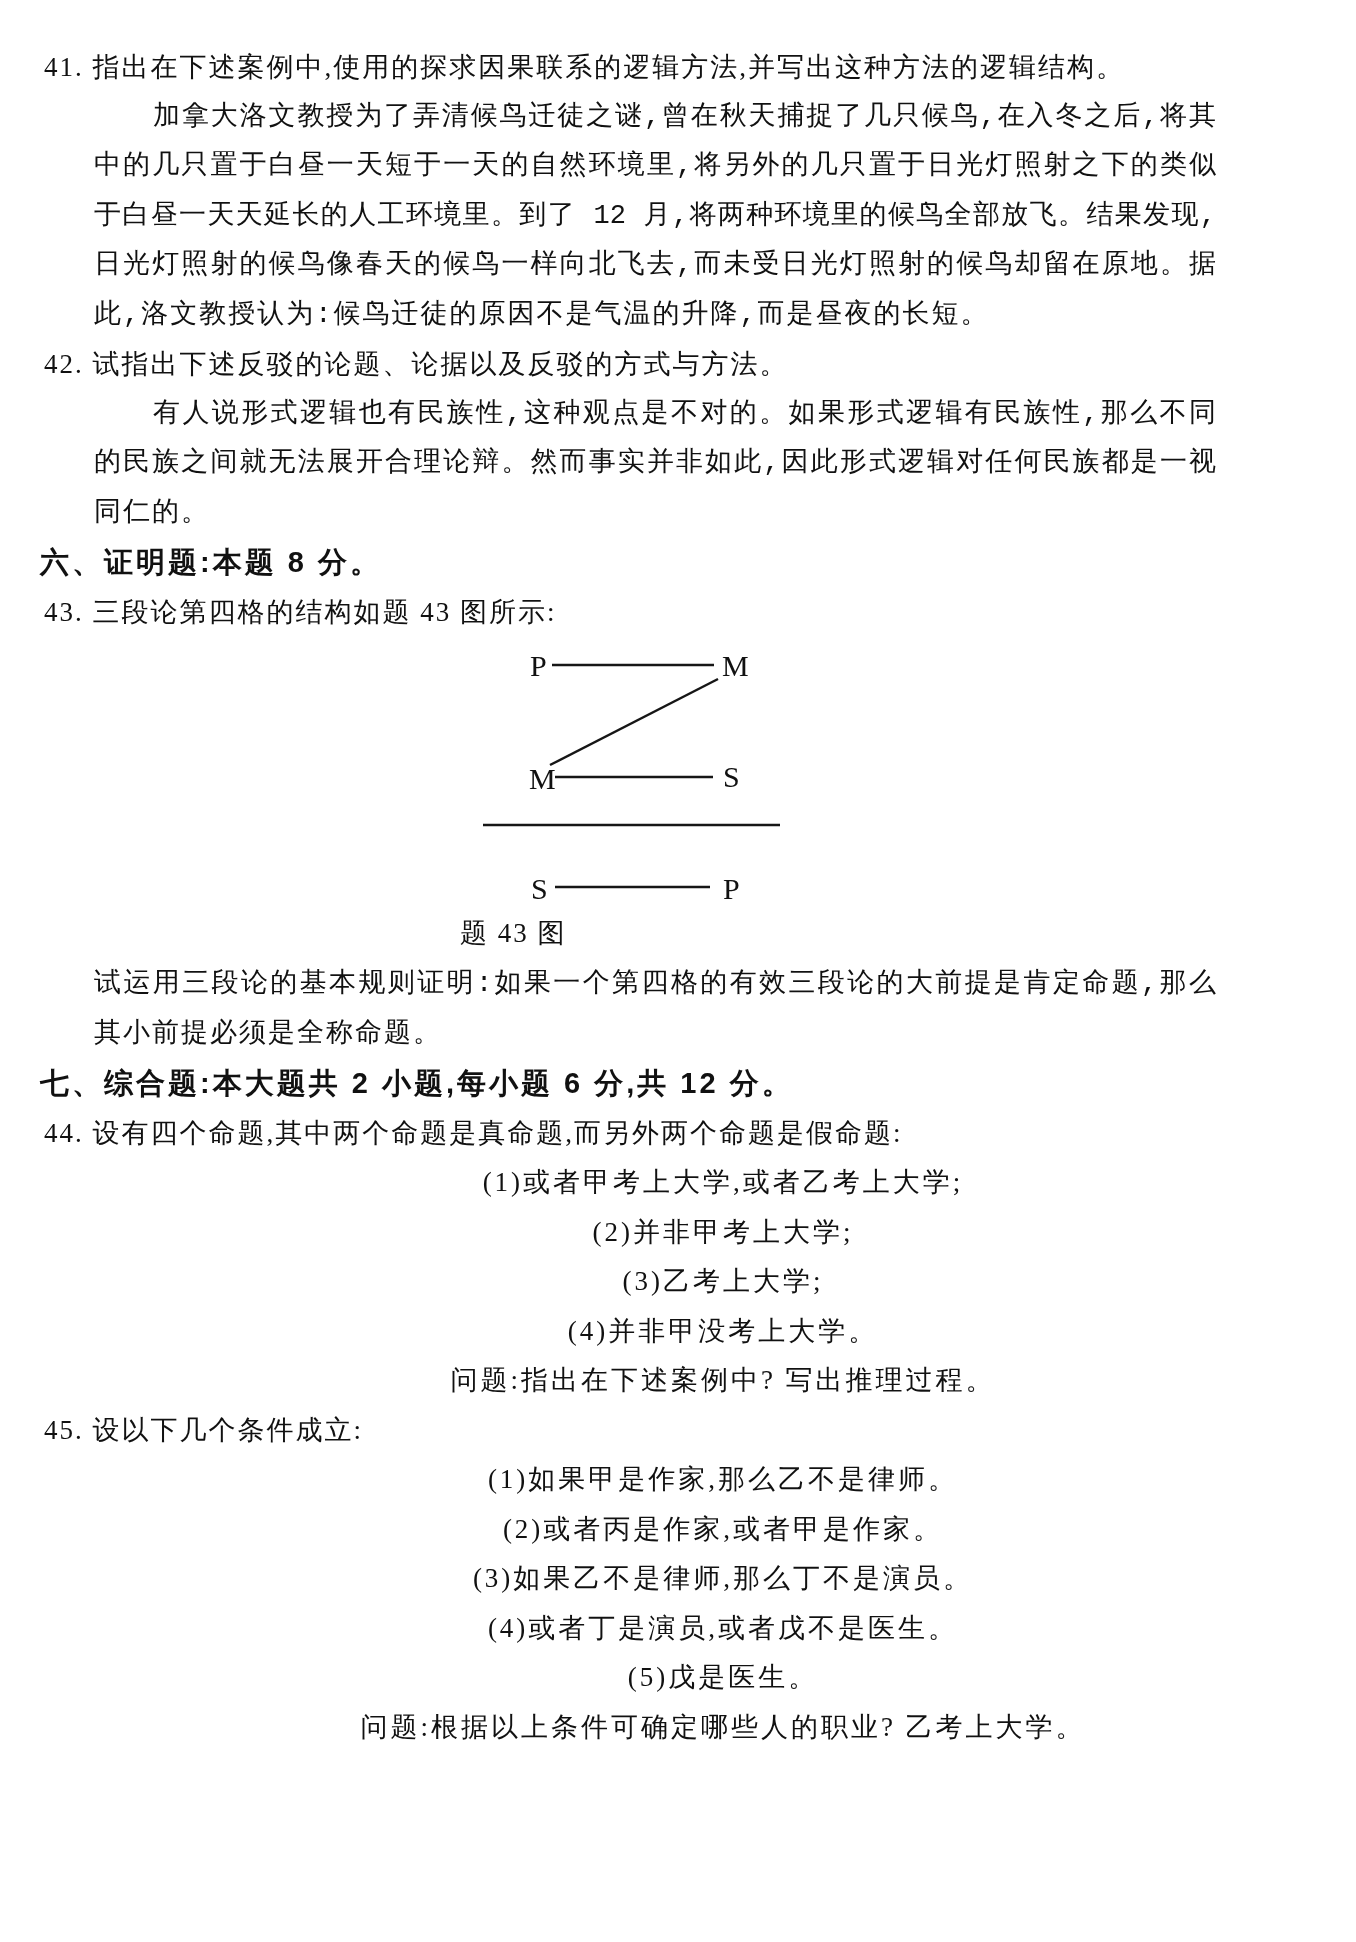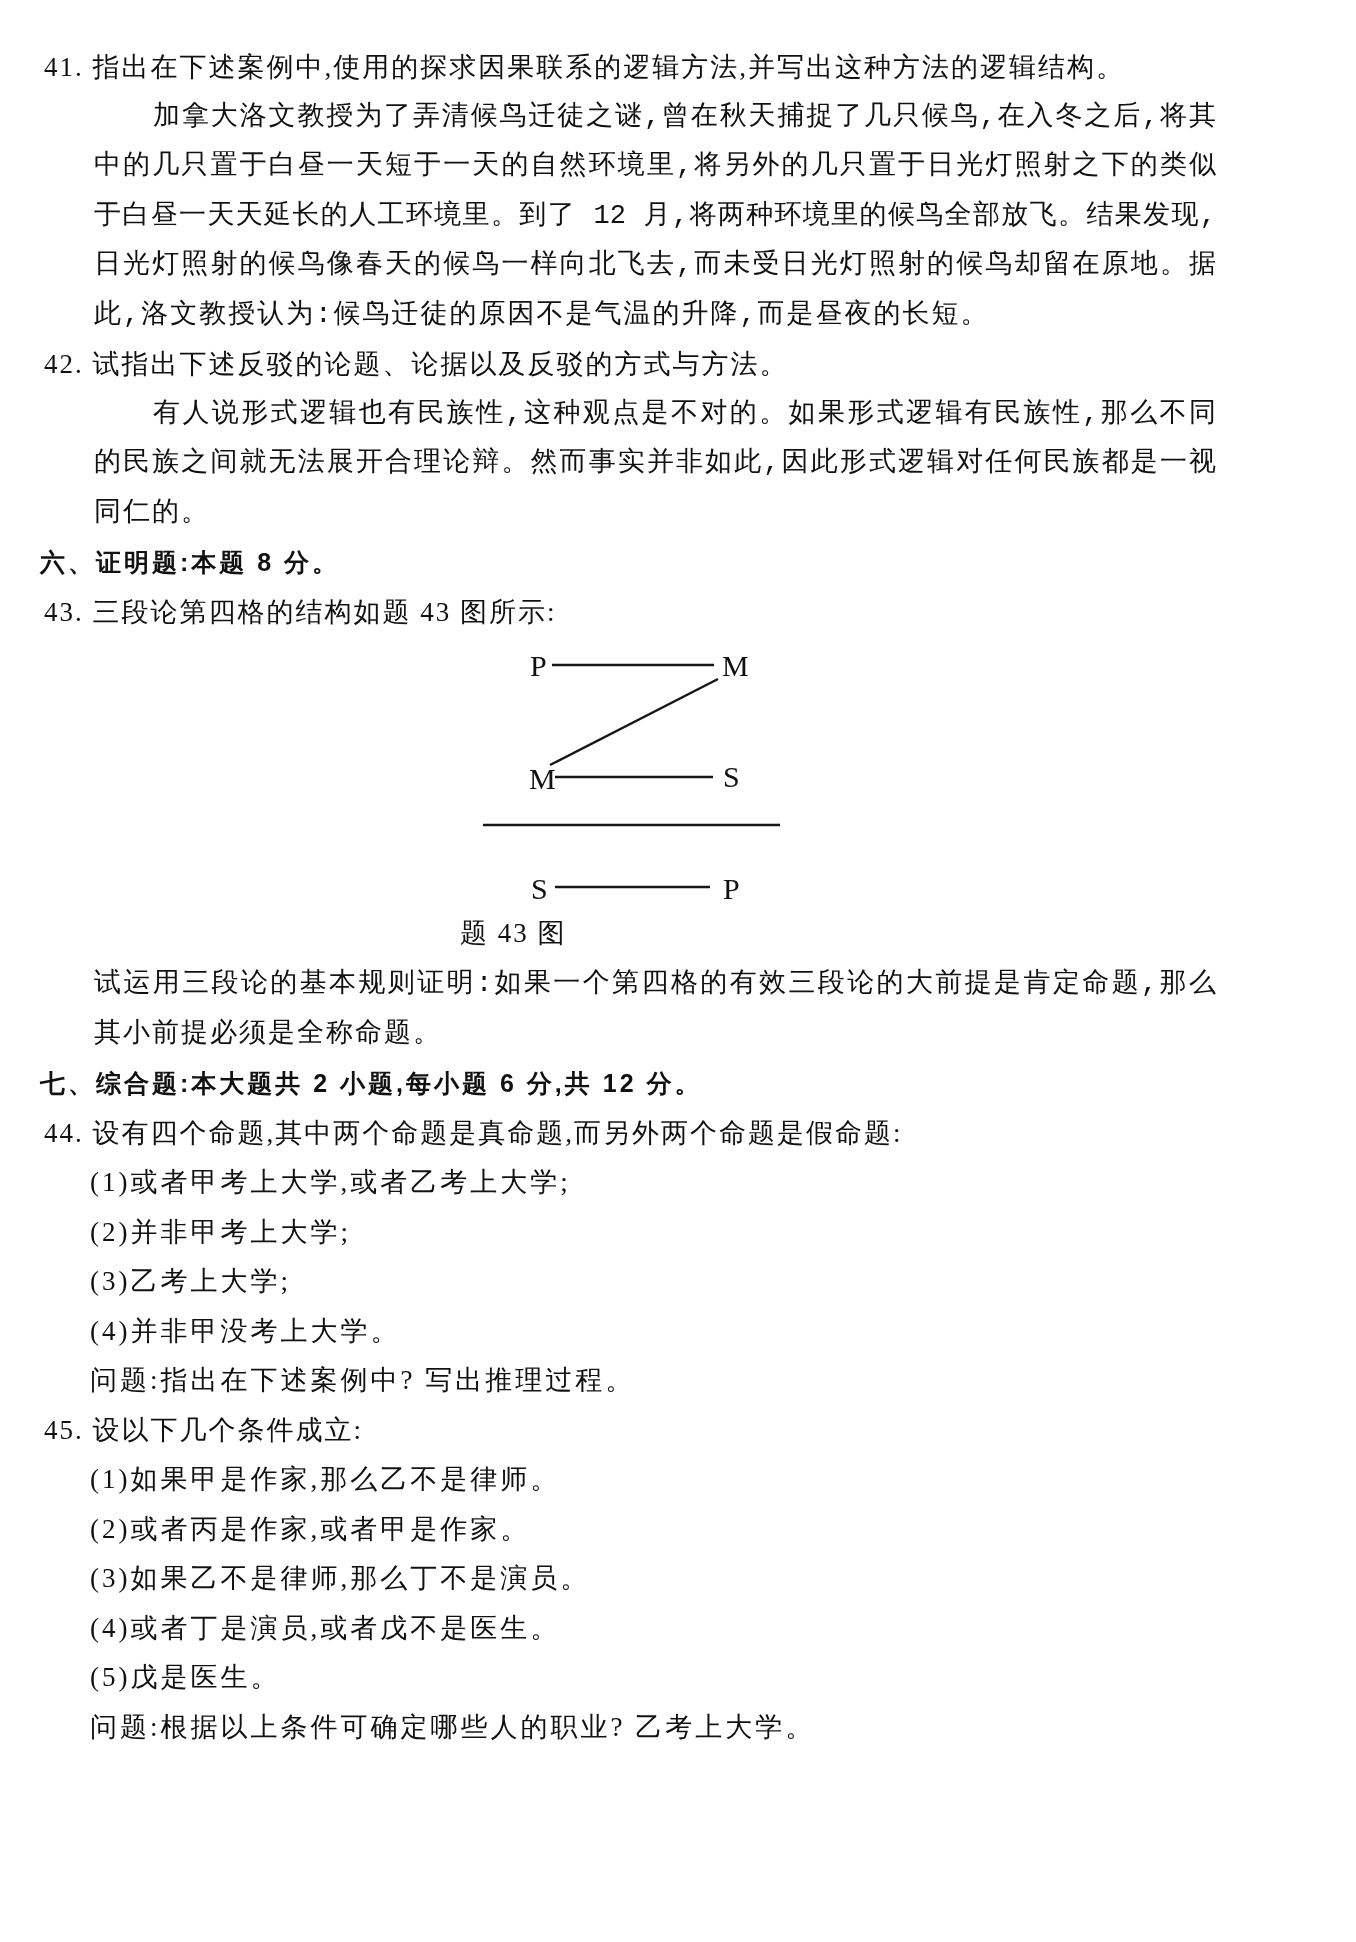--- a/index.html
+++ b/index.html
@@ -29,7 +29,7 @@
     margin-left: 40px;
     font-family: "Liberation Sans", "DejaVu Sans", sans-serif;
     font-weight: 700;
-    font-size: 25px;
+    font-size: 29px;
     letter-spacing: 3px;
   }
   

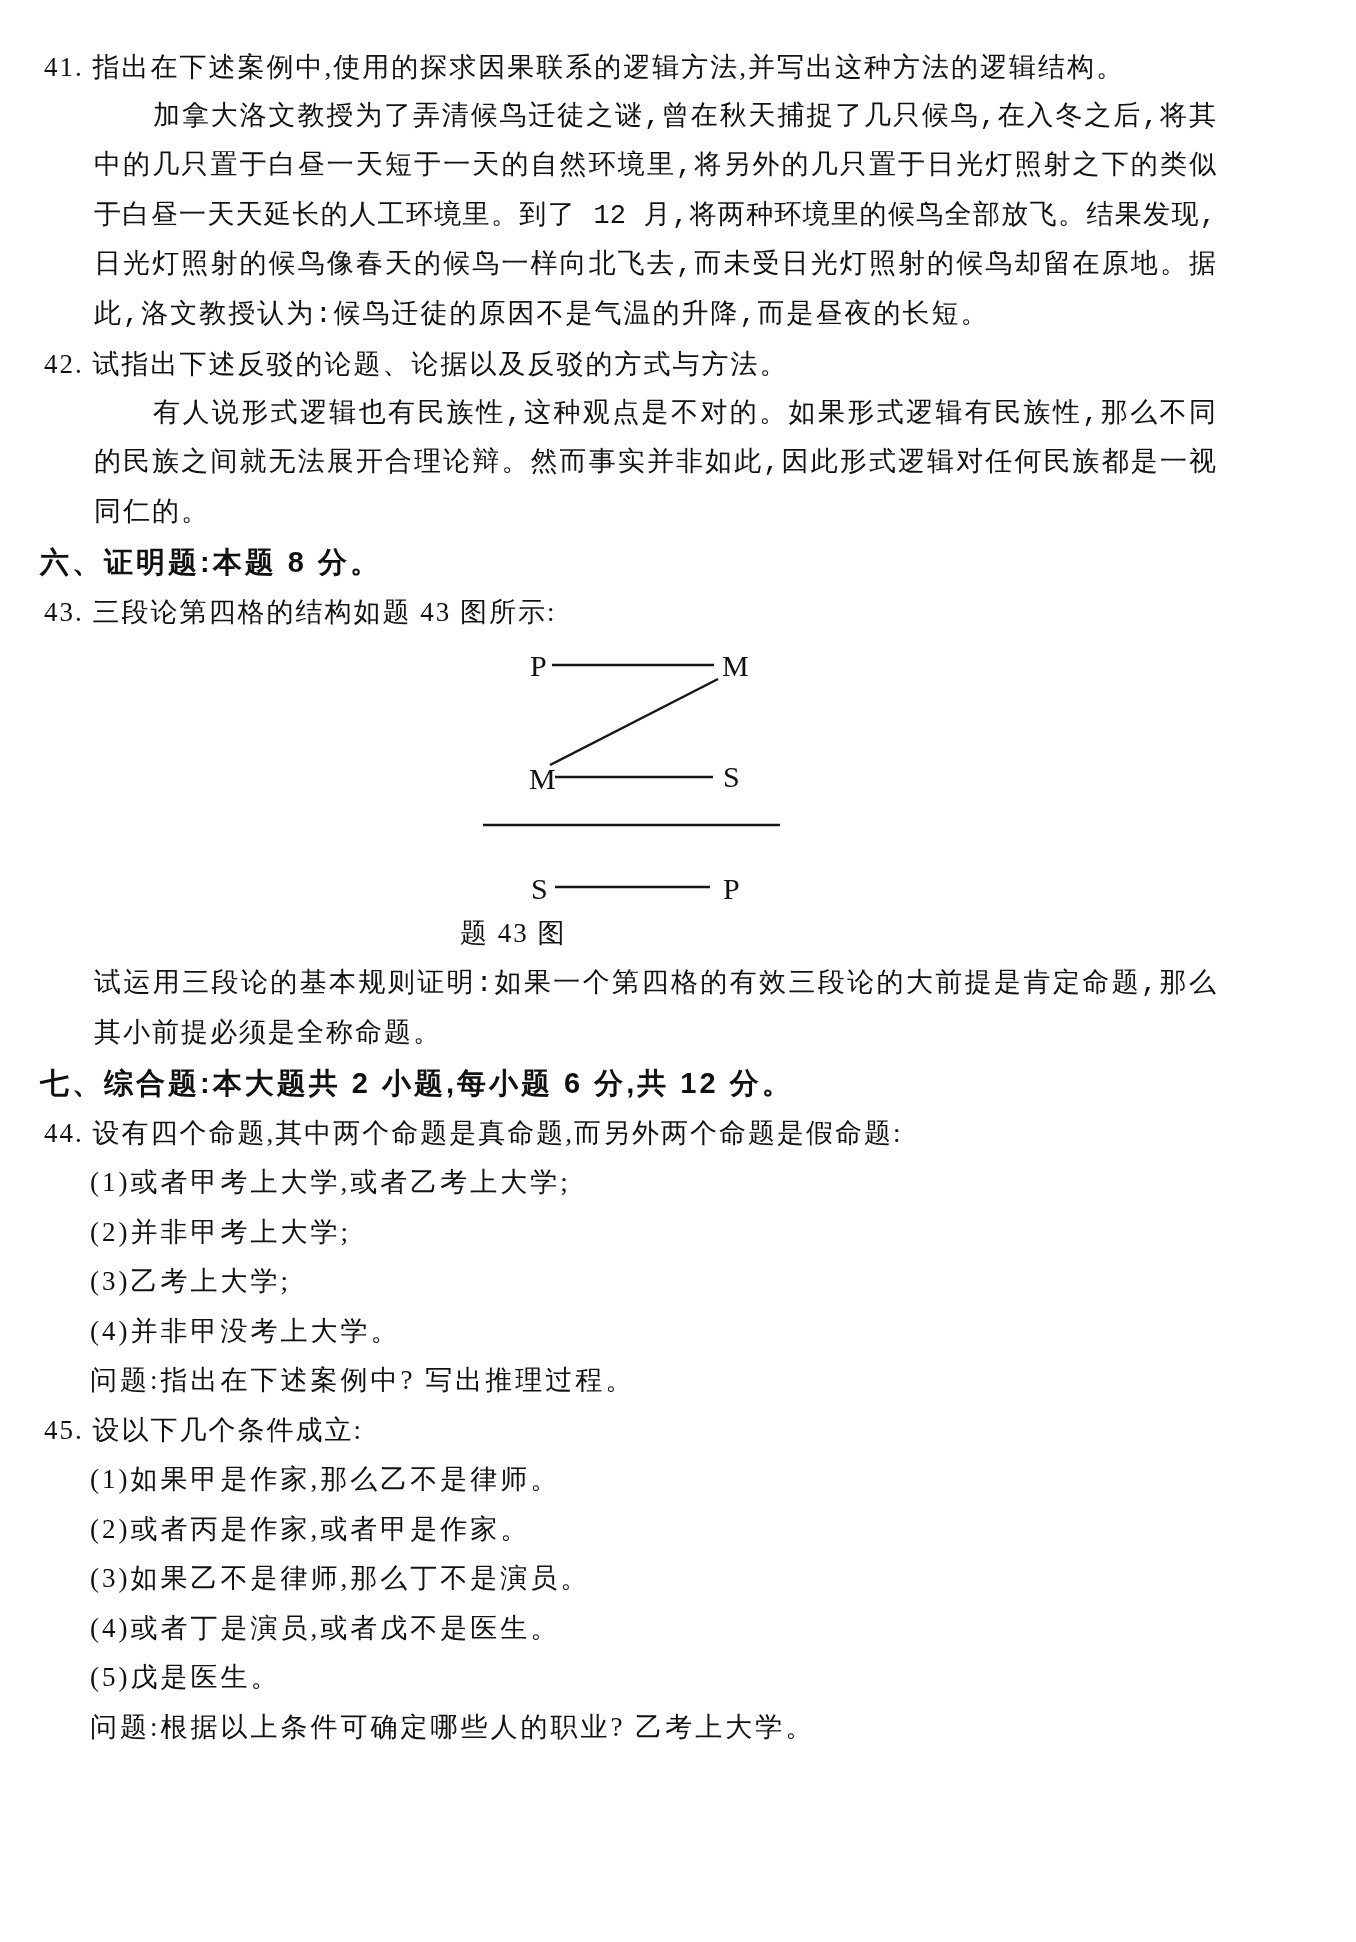--- a/index.html
+++ b/index.html
@@ -37,7 +37,7 @@
   .jl { text-align: justify; text-align-last: justify; letter-spacing: 0; }
   .il { text-indent: 59px; }
   
-  .sub { margin-left: 90px; letter-spacing: 3px; }
+  .sub { margin-left: 90px; letter-spacing: 3px; text-align: center; }
   
   .figure { position: relative; height: 323px; }
   .figure svg { position: absolute; left: 460px; top: 0; }

